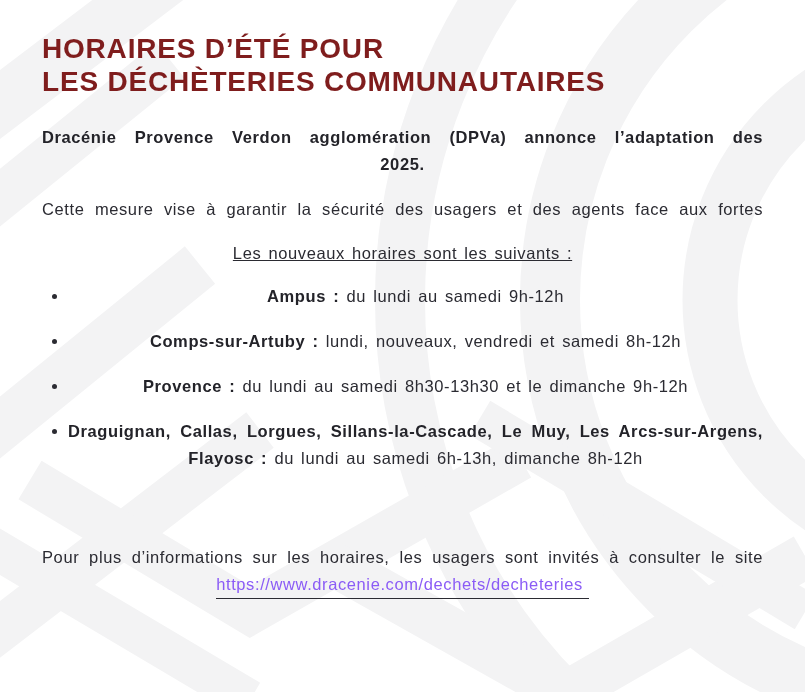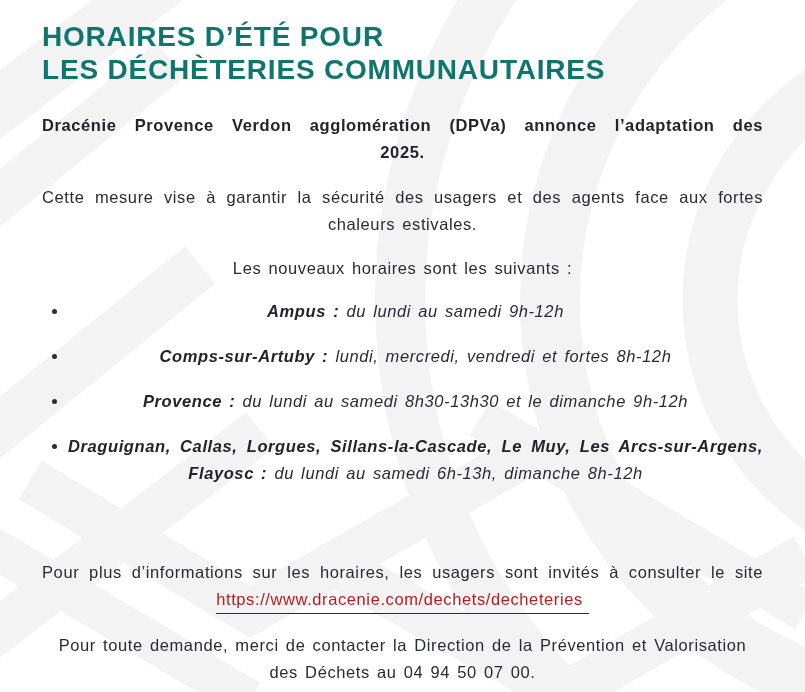--- a/index.html
+++ b/index.html
@@ -19,12 +19,12 @@
     width:100%;height:100%;
   }
   .title{
-    color:#0f766e;
+    color:#7f1d1d;
     font-size:28px;
     font-weight:800;
     line-height:33px;
     letter-spacing:0.8px;
-    margin:0 0 26px 0;
+    margin:12px 0 26px 0;
   }
   .body-line{
     font-size:16.5px;

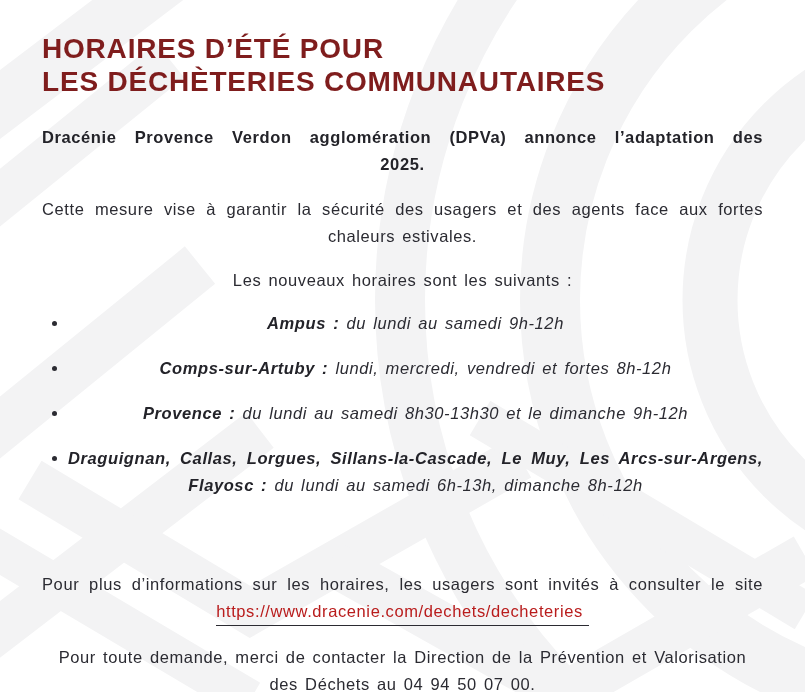--- a/index.html
+++ b/index.html
@@ -96,7 +96,6 @@
 
     <div class="para">
       <div class="body-line just">Cette mesure vise à garantir la sécurité des usagers et des agents face aux fortes</div>
-      <div class="body-line">chaleurs estivales.</div>
     </div>
 
     <div class="body-line list-head">Les nouveaux horaires sont les suivants :</div>

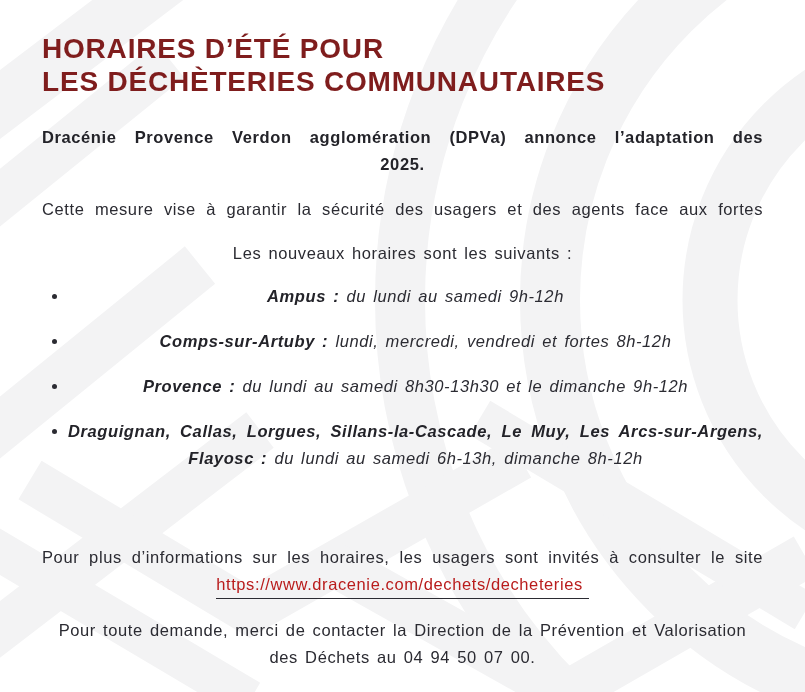--- a/index.html
+++ b/index.html
@@ -36,7 +36,7 @@
   .just{text-align:justify;text-align-last:justify;}
   .bold{font-weight:700;color:#232329;}
   .para{margin:18px 0 17px 0;}
-  .list-head{margin:12px 0 16px 0;}
+  .list-head{margin:12px 0 16px 0;text-decoration:underline;}
   .bullet{
     position:relative;
     padding-left:26px;

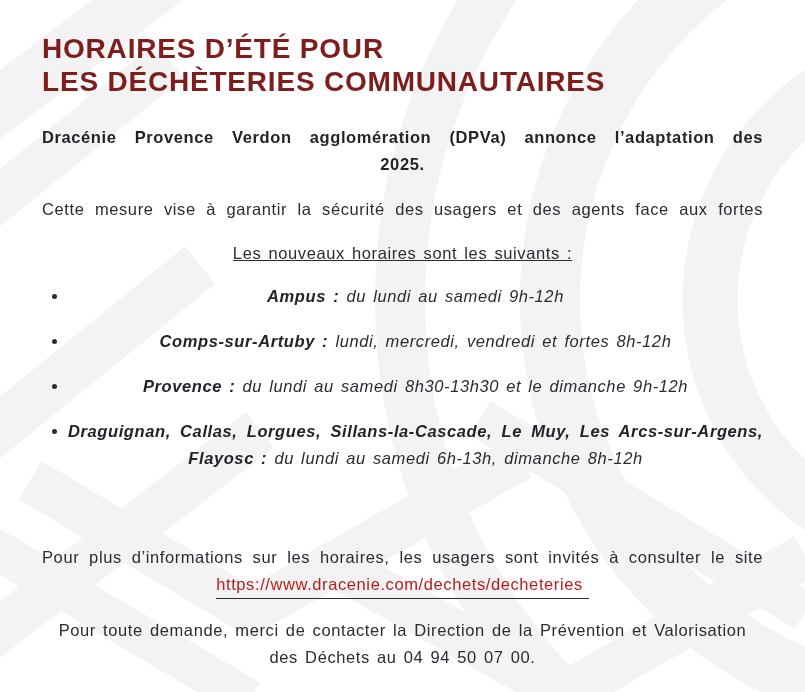--- a/index.html
+++ b/index.html
@@ -41,7 +41,6 @@
     position:relative;
     padding-left:26px;
     margin:0 0 18px 0;
-    font-style:italic;
   }
   .dot{
     position:absolute;left:10px;top:11px;

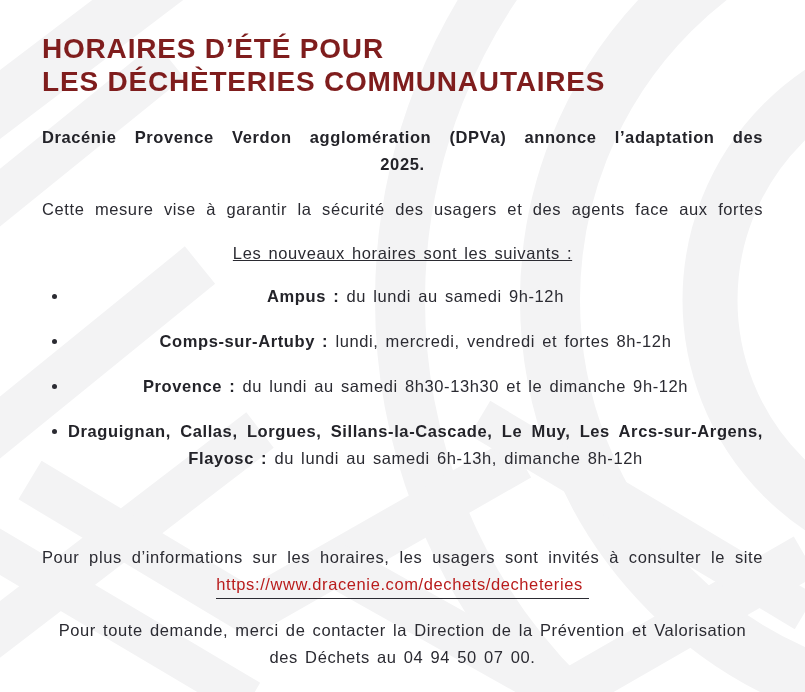--- a/index.html
+++ b/index.html
@@ -109,7 +109,7 @@
     <div class="bullet">
       <span class="dot"></span>
       <div class="body-line">
-        <span class="bold">Comps-sur-Artuby :</span><span> lundi, mercredi, vendredi et fortes 8h-12h</span>
+        <span class="bold">Comps-sur-Artuby :</span><span> lundi, nouveaux, vendredi et samedi 8h-12h</span>
       </div>
     </div>
 

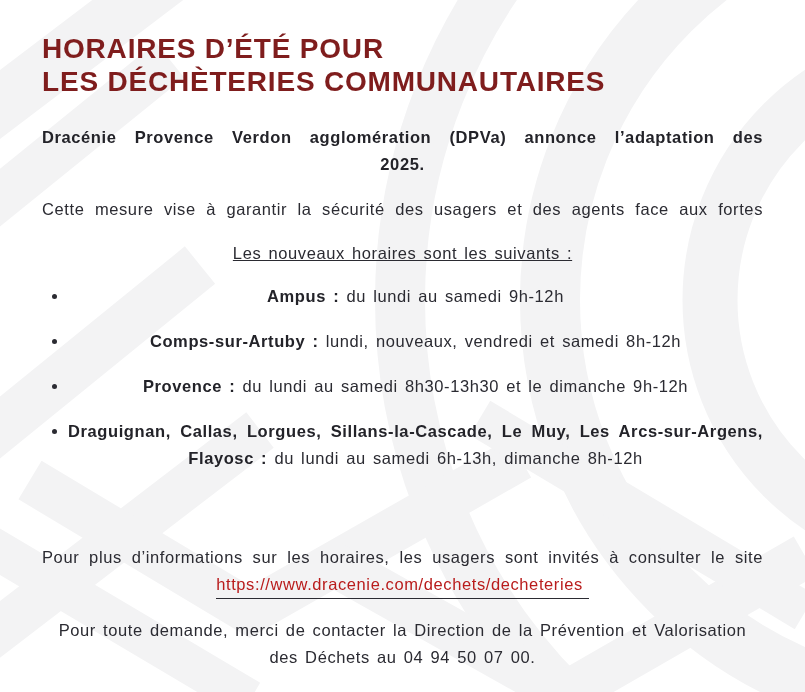--- a/index.html
+++ b/index.html
@@ -49,7 +49,7 @@
   }
   .footer-gap{height:36px;}
   .link{
-    color:#b91c1c;
+    color:#8b5cf6;
     text-decoration:none;
     border-bottom:1.5px solid #2b2b32;
     padding-right:6px;

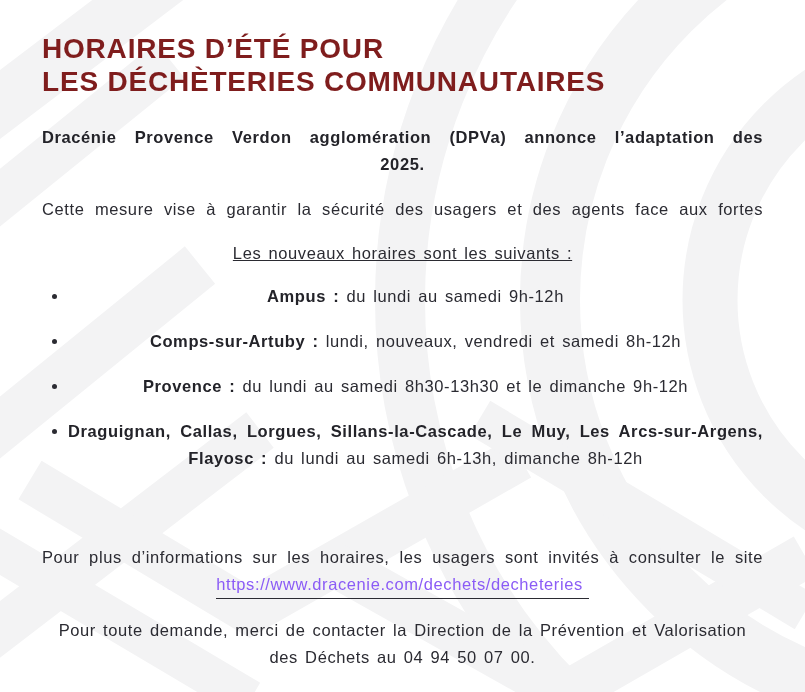--- a/index.html
+++ b/index.html
@@ -137,10 +137,6 @@
       </div>
     </div>
 
-    <div class="para">
-      <div class="body-line">Pour toute demande, merci de contacter la Direction de la Prévention et Valorisation</div>
-      <div class="body-line">des Déchets au 04 94 50 07 00.</div>
-    </div>
 
   </div>
 </div>

